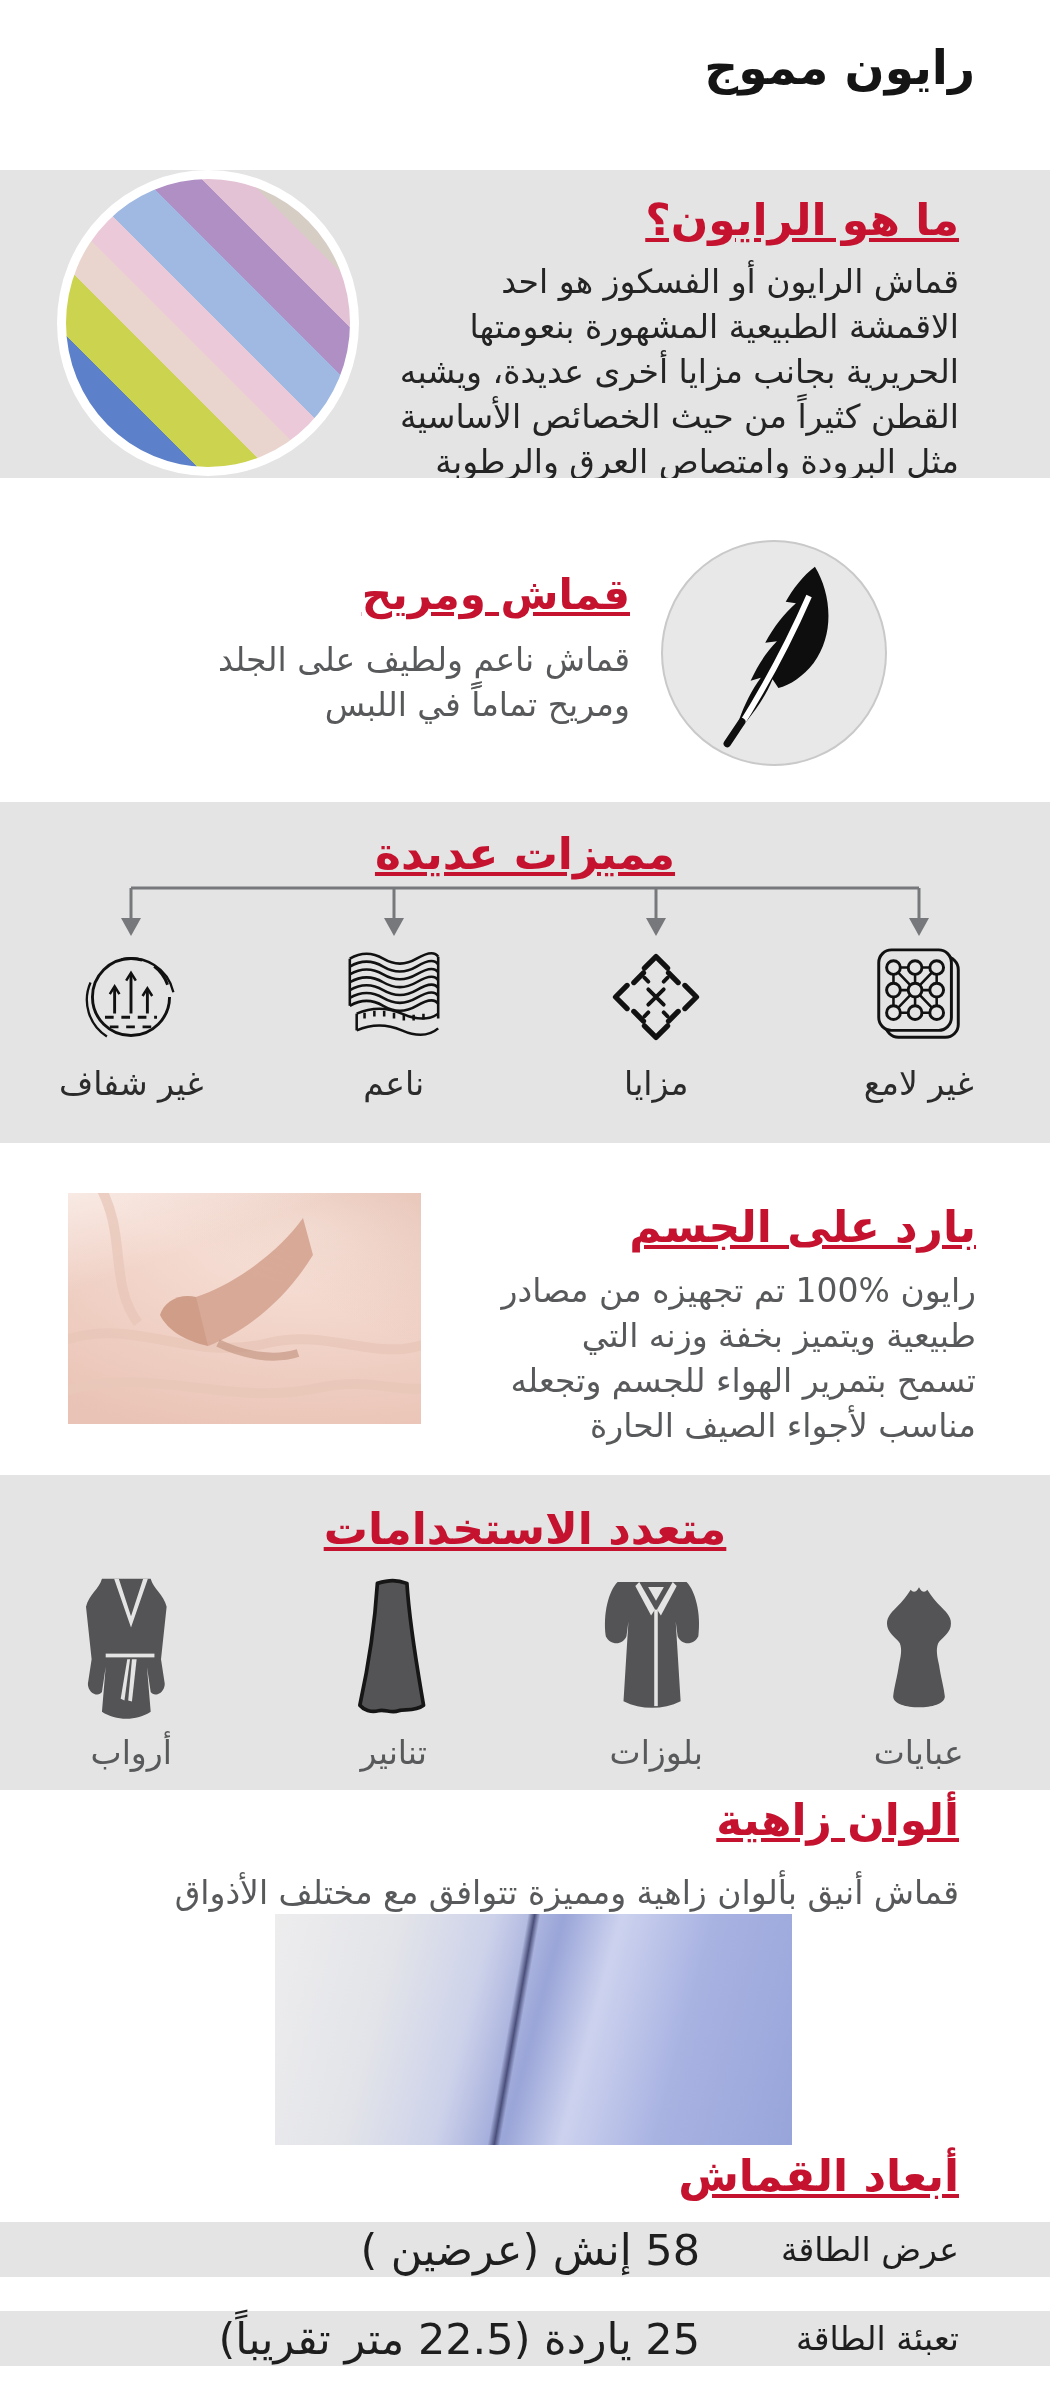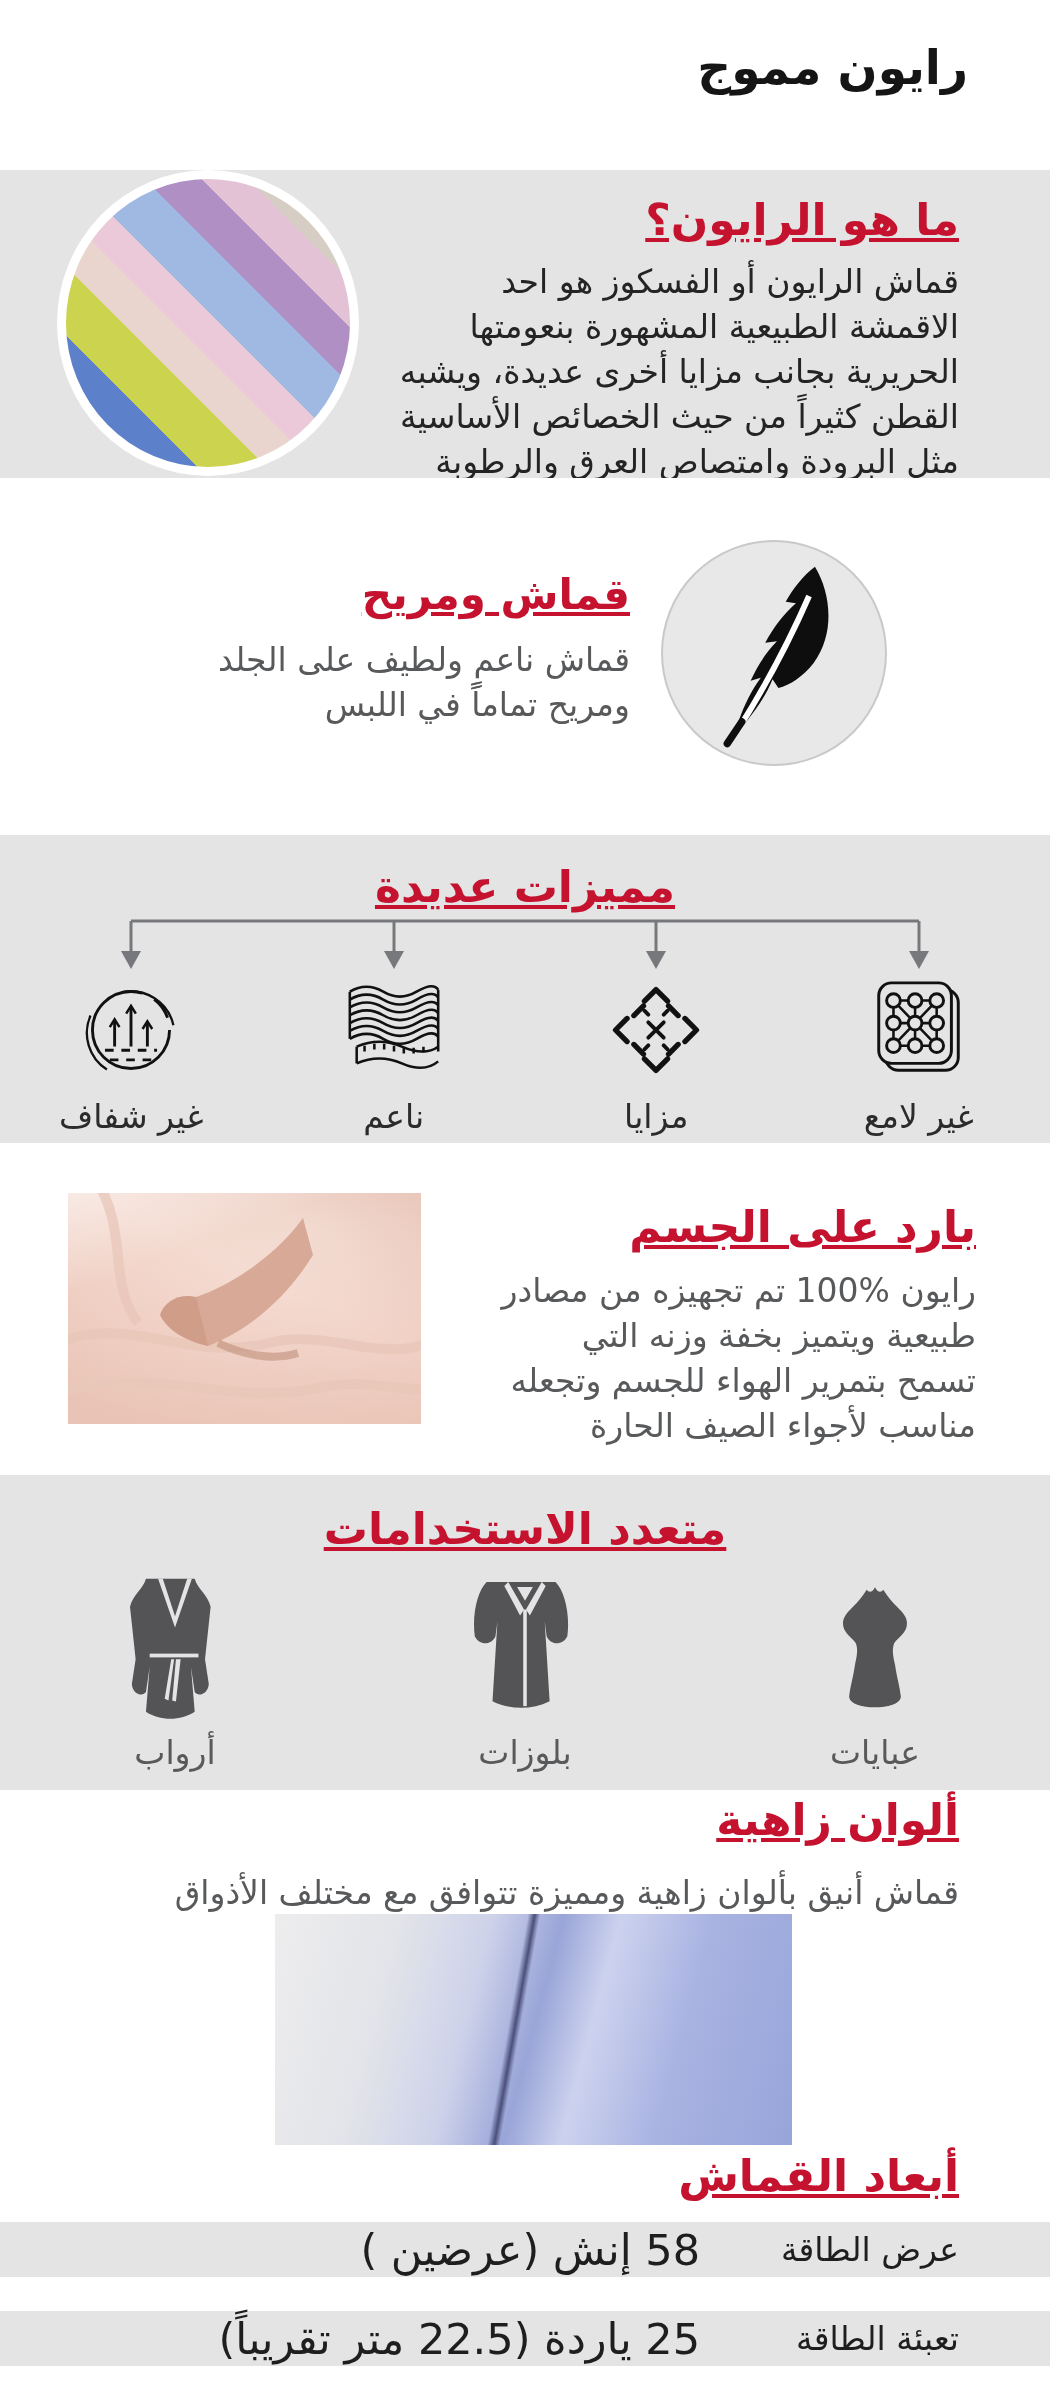--- a/index.html
+++ b/index.html
@@ -11,7 +11,7 @@
   .multiline{white-space:pre-line;}
 
   
-  #page-title{position:absolute;top:40px;right:82px;font-size:47px;font-weight:bold;color:#151515;margin:0;}
+  #page-title{position:absolute;top:40px;right:75px;font-size:47px;font-weight:bold;color:#151515;margin:0;}
 
   
   #sec-about{top:170px;height:308px;}

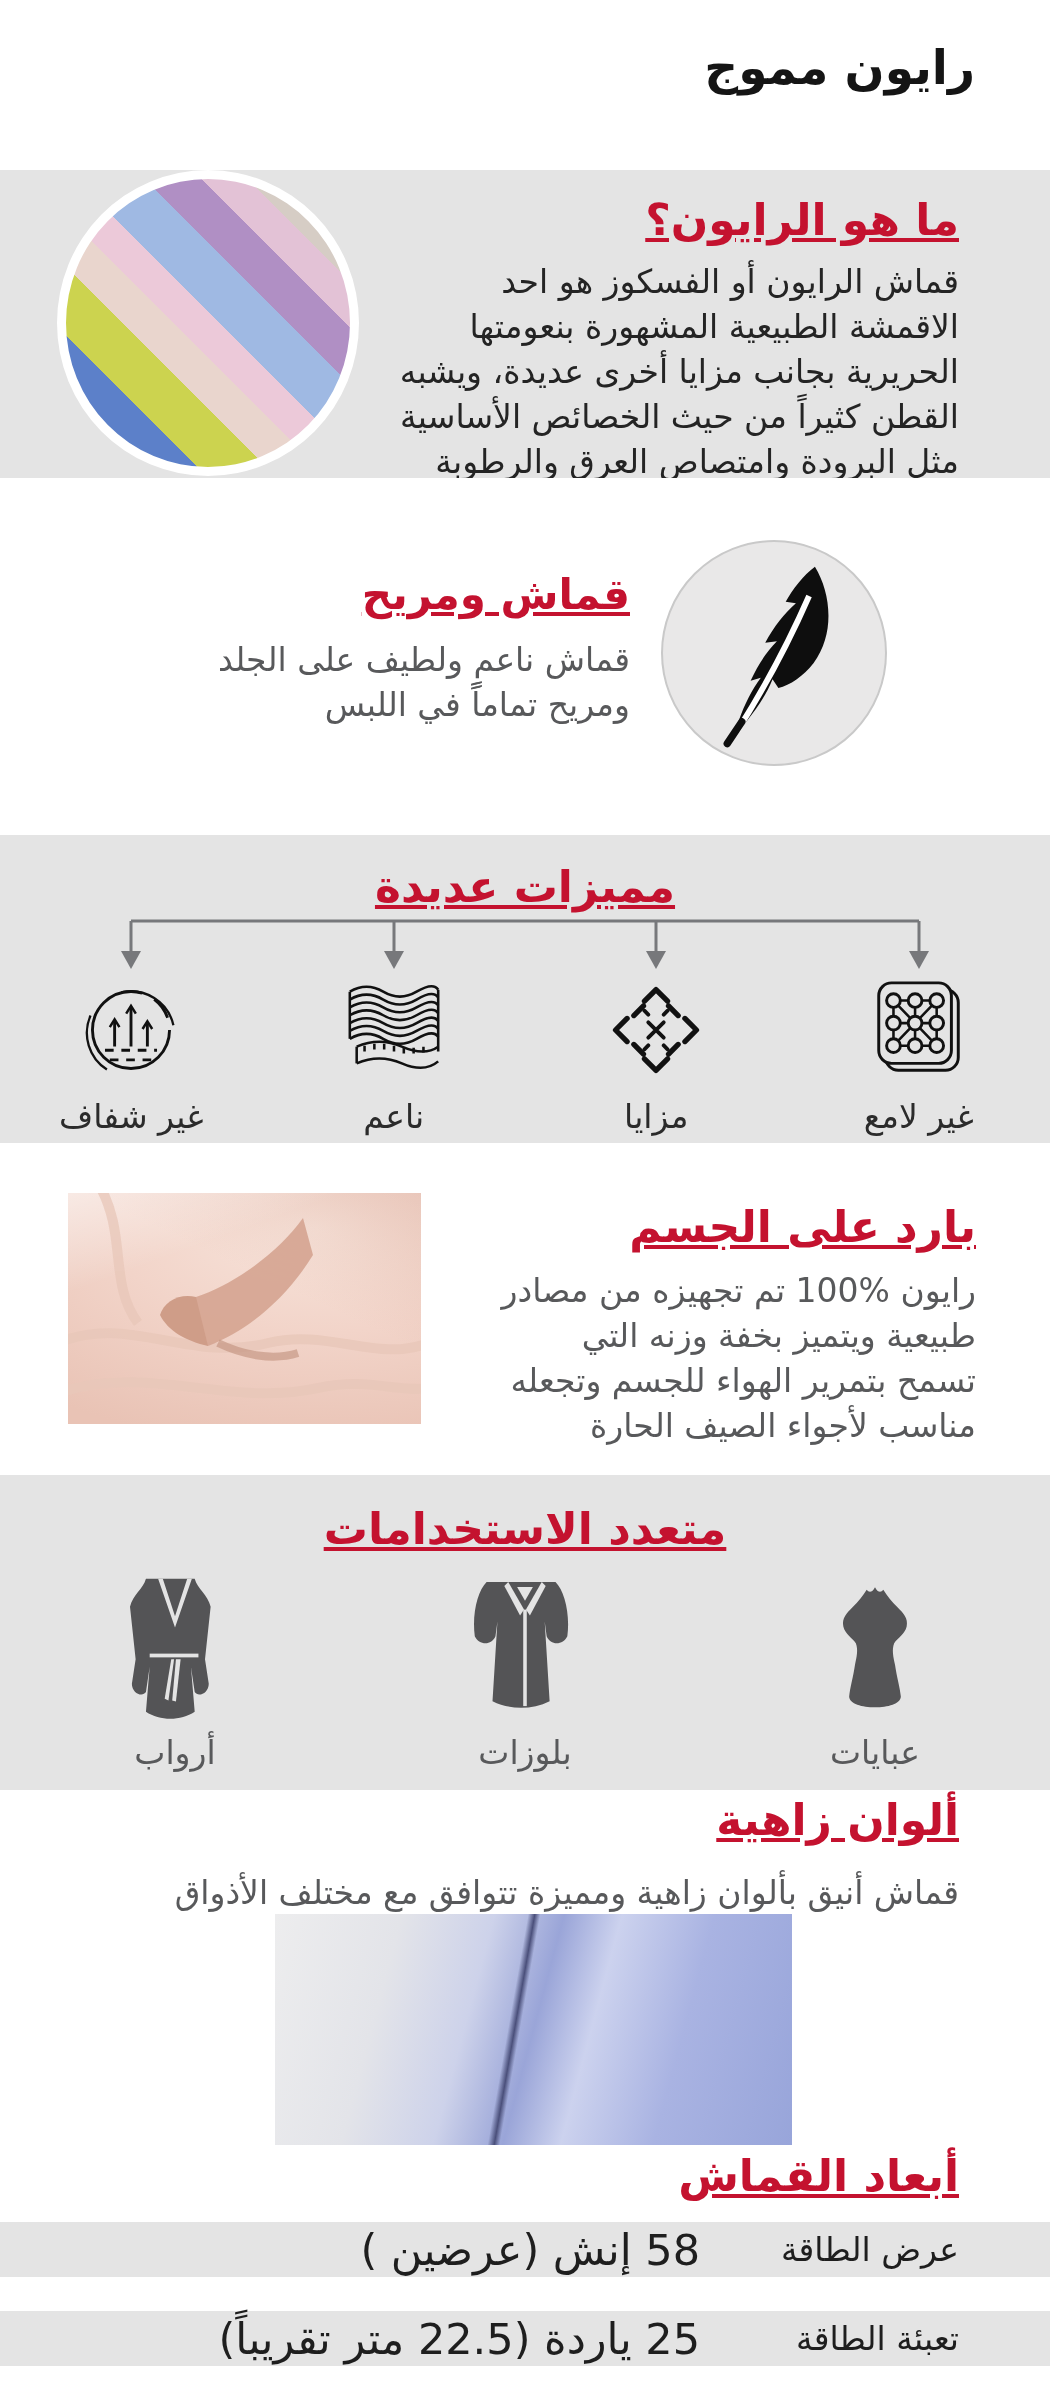--- a/index.html
+++ b/index.html
@@ -35,7 +35,7 @@
   .s2-text p{font-size:33px;line-height:45px;color:#58595B;margin:0;}
 
   
-  #sec-features{top:835px;height:363px;}
+  #sec-features{top:802px;height:363px;}
   #sec-features h2{font-size:44px;text-align:center;padding-top:26px;}
   .connector{position:absolute;top:84px;left:0;}
   .icons-row{position:absolute;top:140px;left:0;width:1050px;display:flex;}

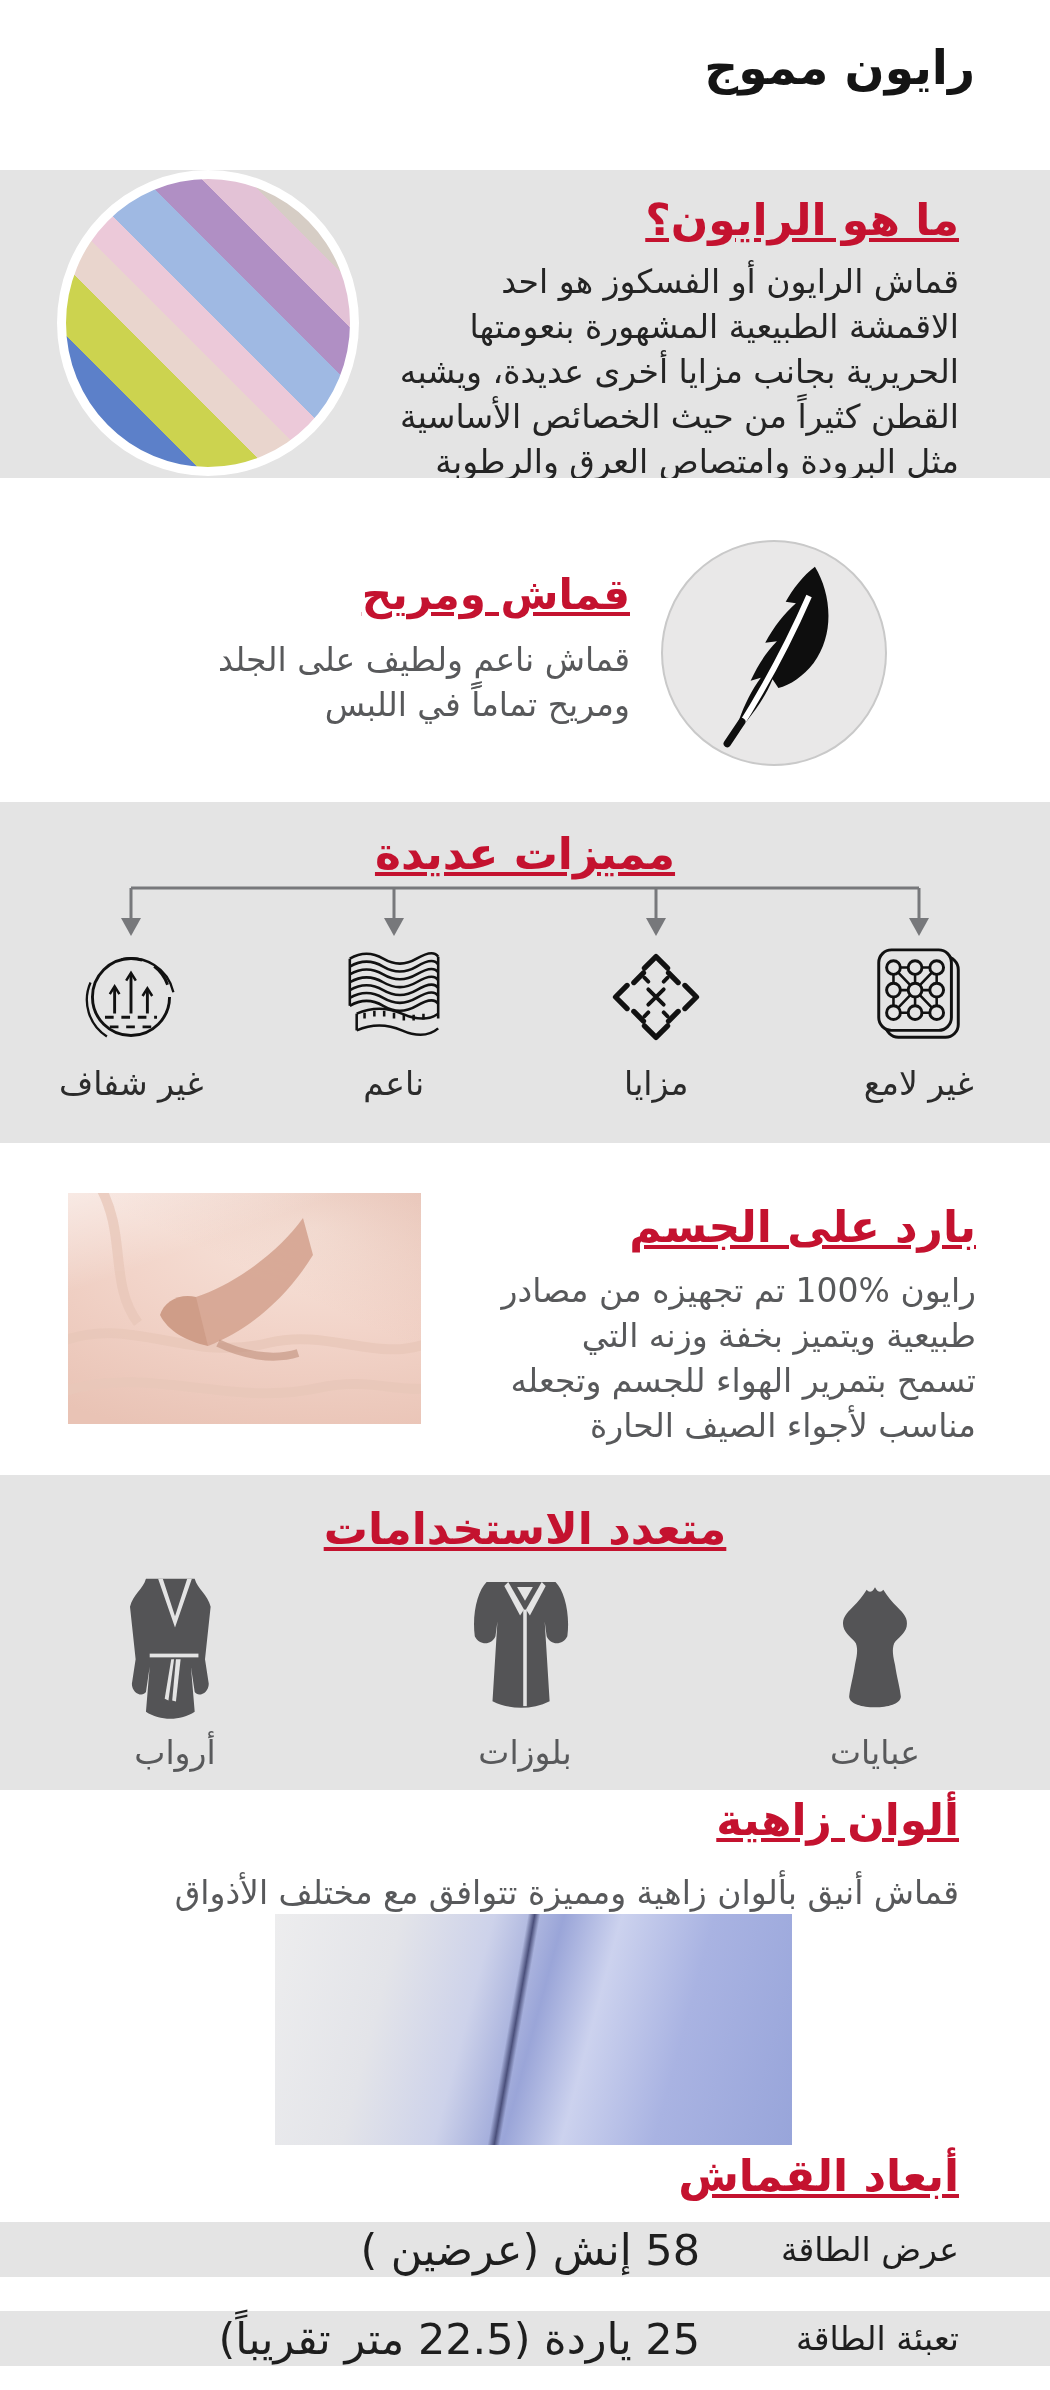--- a/index.html
+++ b/index.html
@@ -281,6 +281,15 @@
       </div>
       <div class="use">
         <span class="ic">
+          <svg width="120" height="150" viewBox="0 0 130 160">
+            <path fill="#545456" stroke="#161616" stroke-width="4" stroke-linejoin="round" d="M47 10 C60 6 68 6 79 10 C82 58 92 112 97 142 C88 149 76 146 70 148
+                C62 151 55 146 48 148 C40 150 32 147 28 142 C35 110 44 58 47 10 Z"></path>
+          </svg>
+        </span>
+        <span class="lbl">تنانير</span>
+      </div>
+      <div class="use">
+        <span class="ic">
           <svg width="122" height="150" viewBox="0 0 130 160">
             <path fill="#545456" d="M44 6 L86 6 C89 17 100 23 103 36 L97 92 L101 118
               C101 128 90 133 86 127 L82 100 L86 148 C71 158 49 158 34 148 L38 100 L34 127

